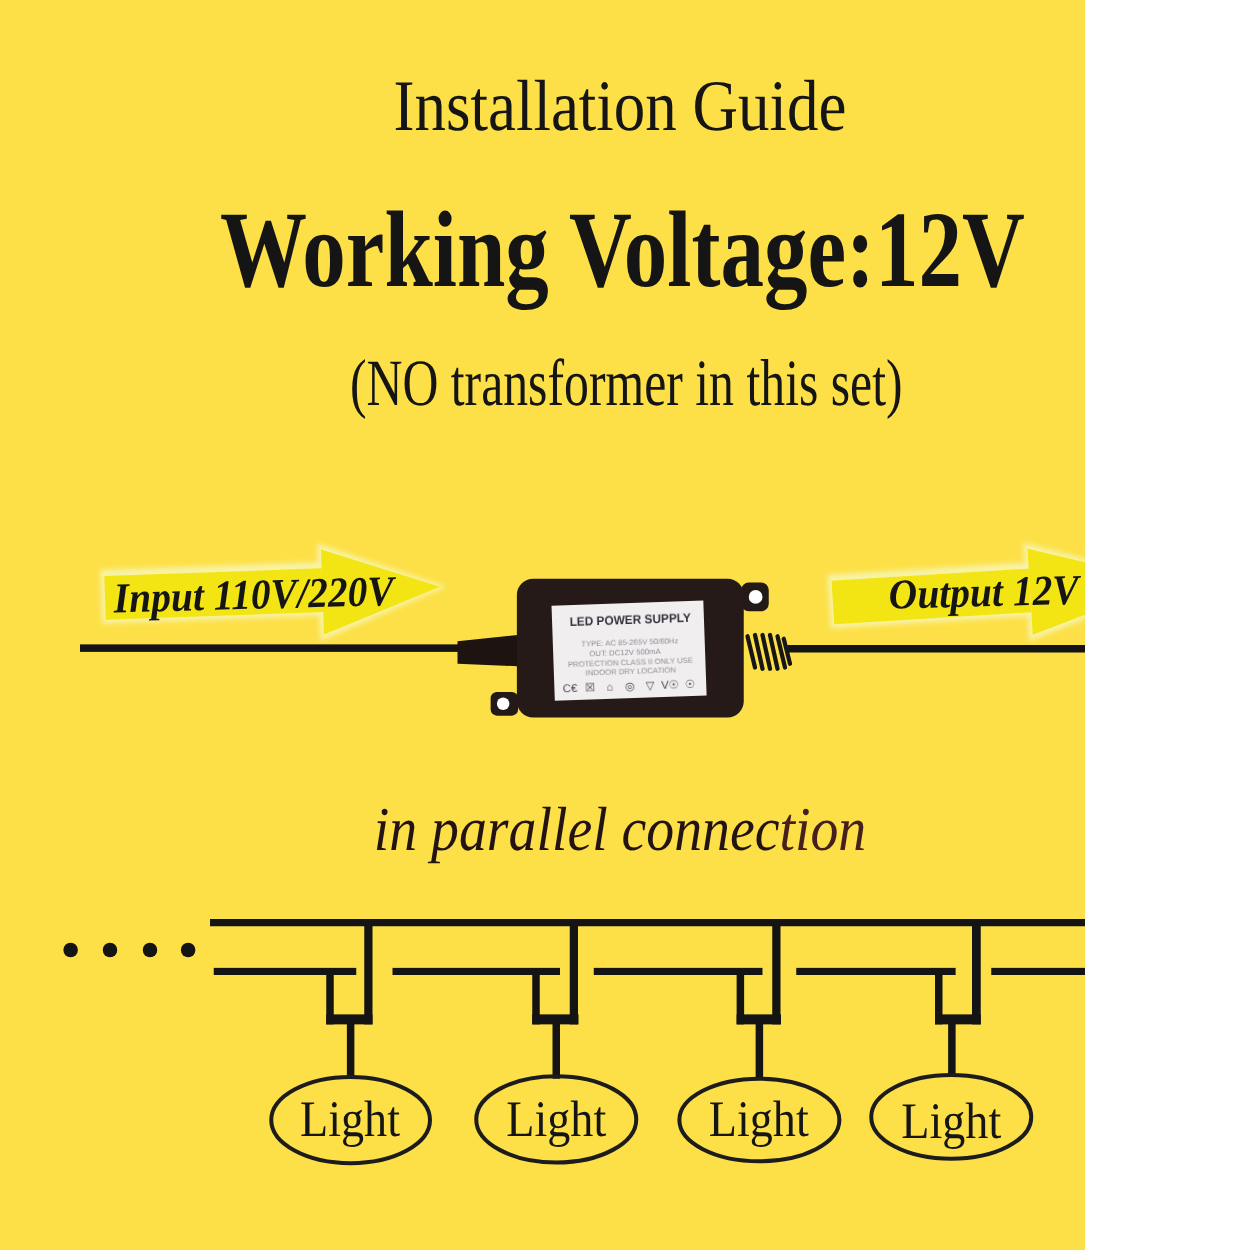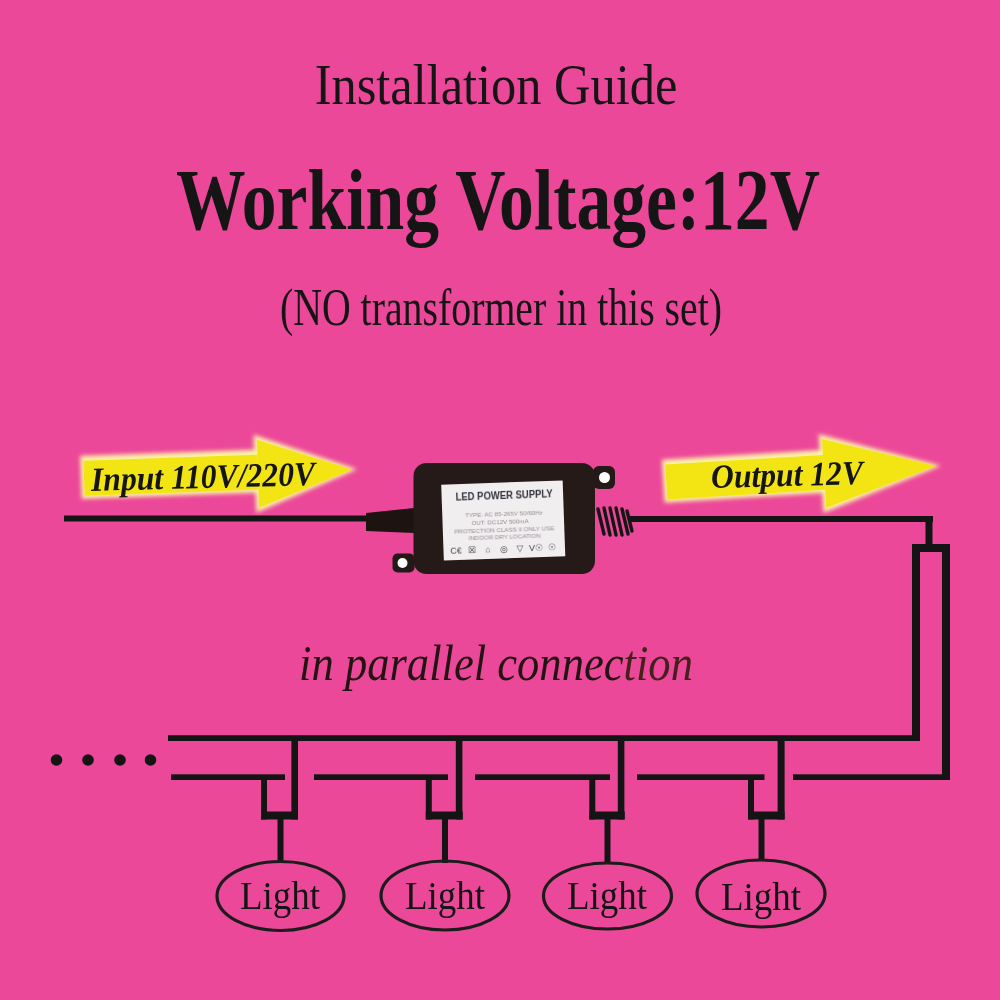--- a/index.html
+++ b/index.html
@@ -3,7 +3,7 @@
 <meta charset="utf-8">
 <style>
   html,body{margin:0;padding:0;background:#fff;}
-  #page{position:relative;width:1000px;height:1000px;background:#ec4899;overflow:hidden;
+  #page{position:relative;width:868px;height:1000px;background:#fde047;overflow:hidden;
         font-family:"Liberation Serif", serif;}
   .t{position:absolute;white-space:nowrap;color:#151515;line-height:1;z-index:5;}
 </style>

